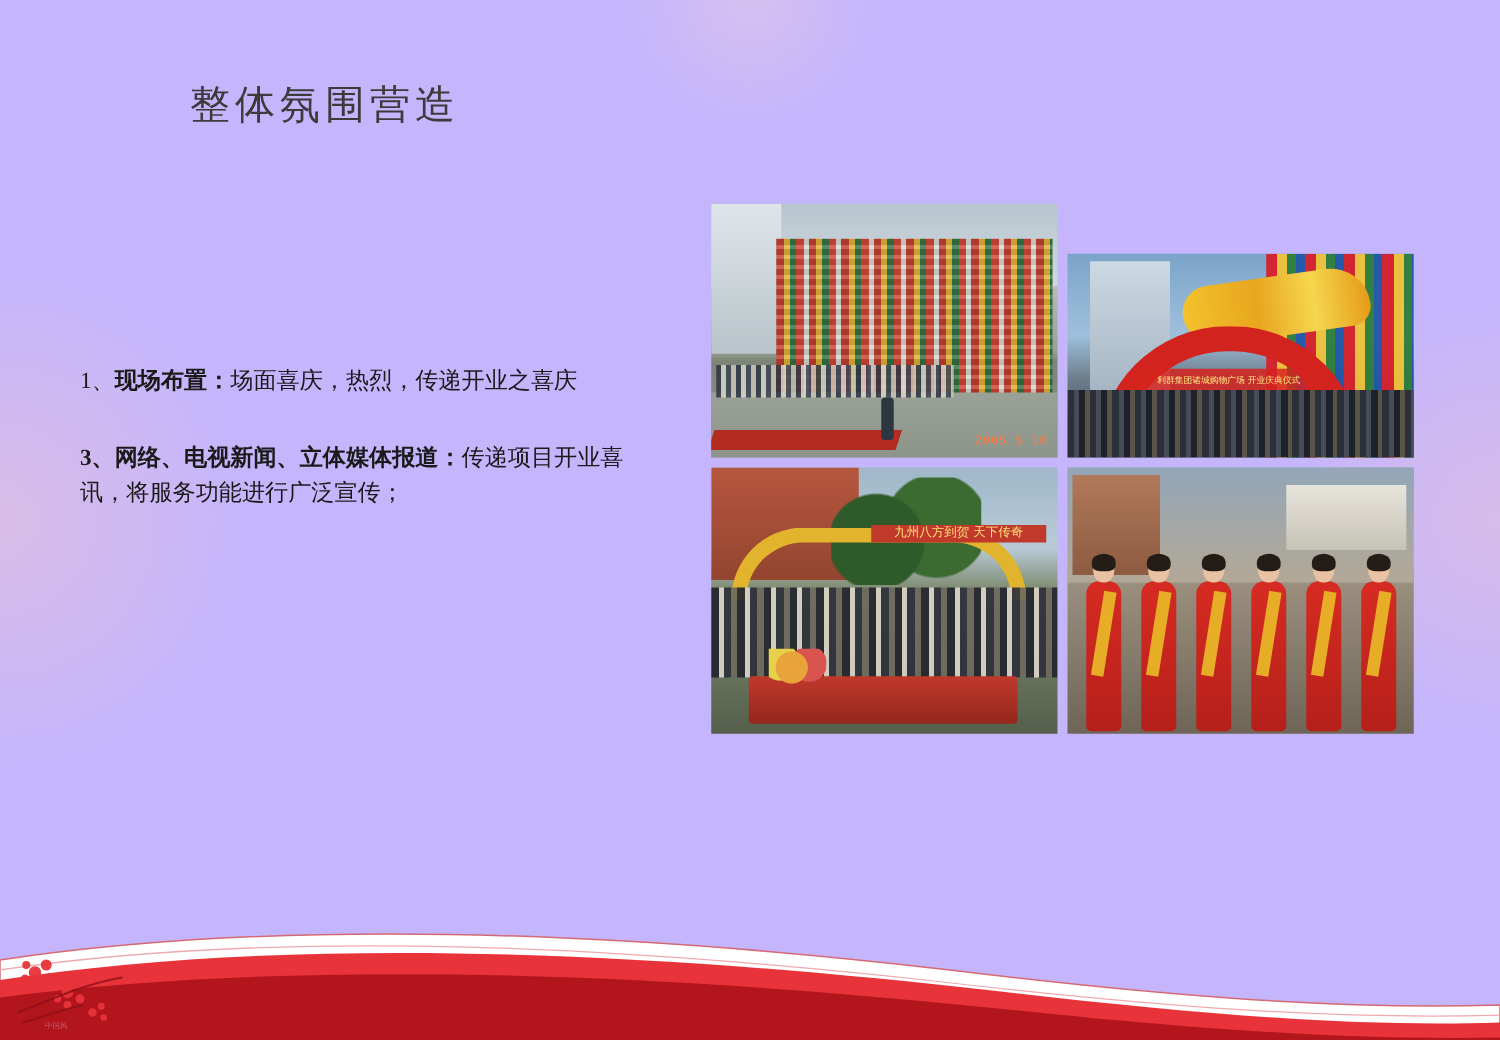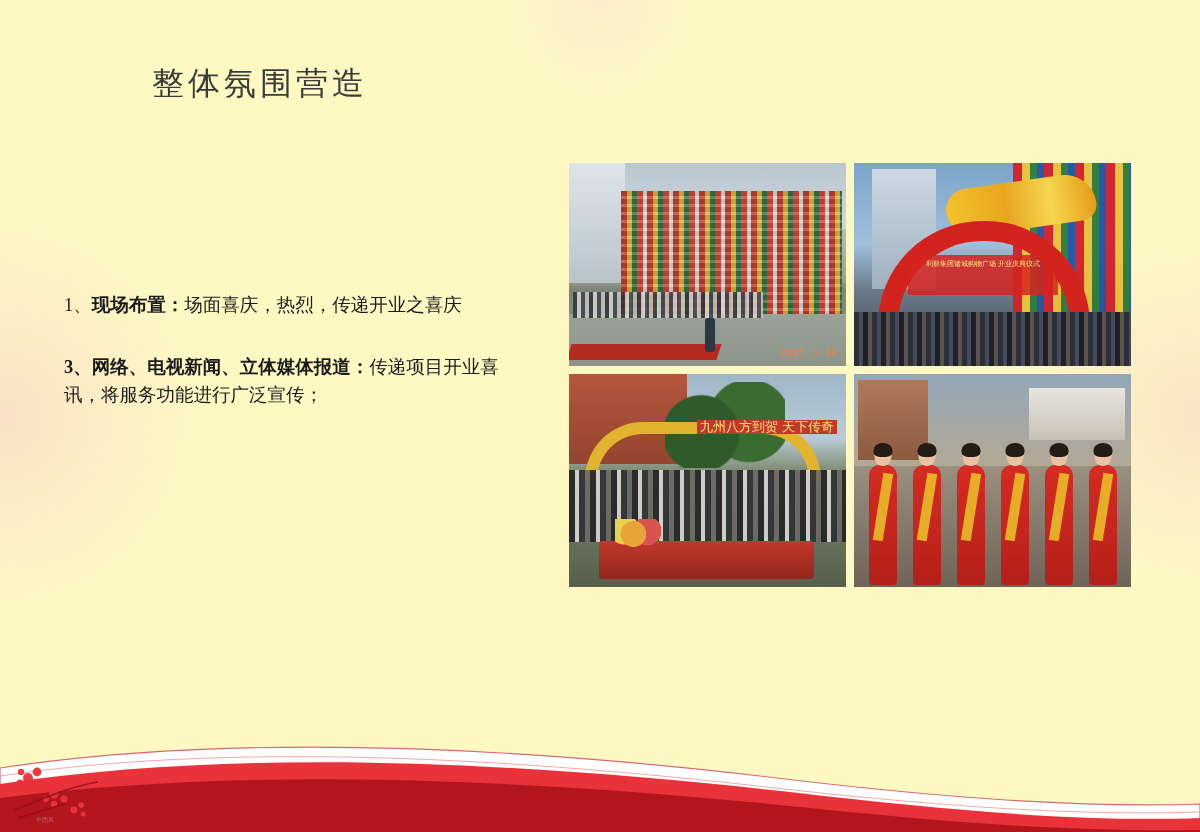--- a/index.html
+++ b/index.html
@@ -17,7 +17,7 @@
     position: relative;
     width: 1200px;
     height: 832px;
-    background: #fef9c3;
+    background: #c4b5fd;
     overflow: hidden;
   }
 

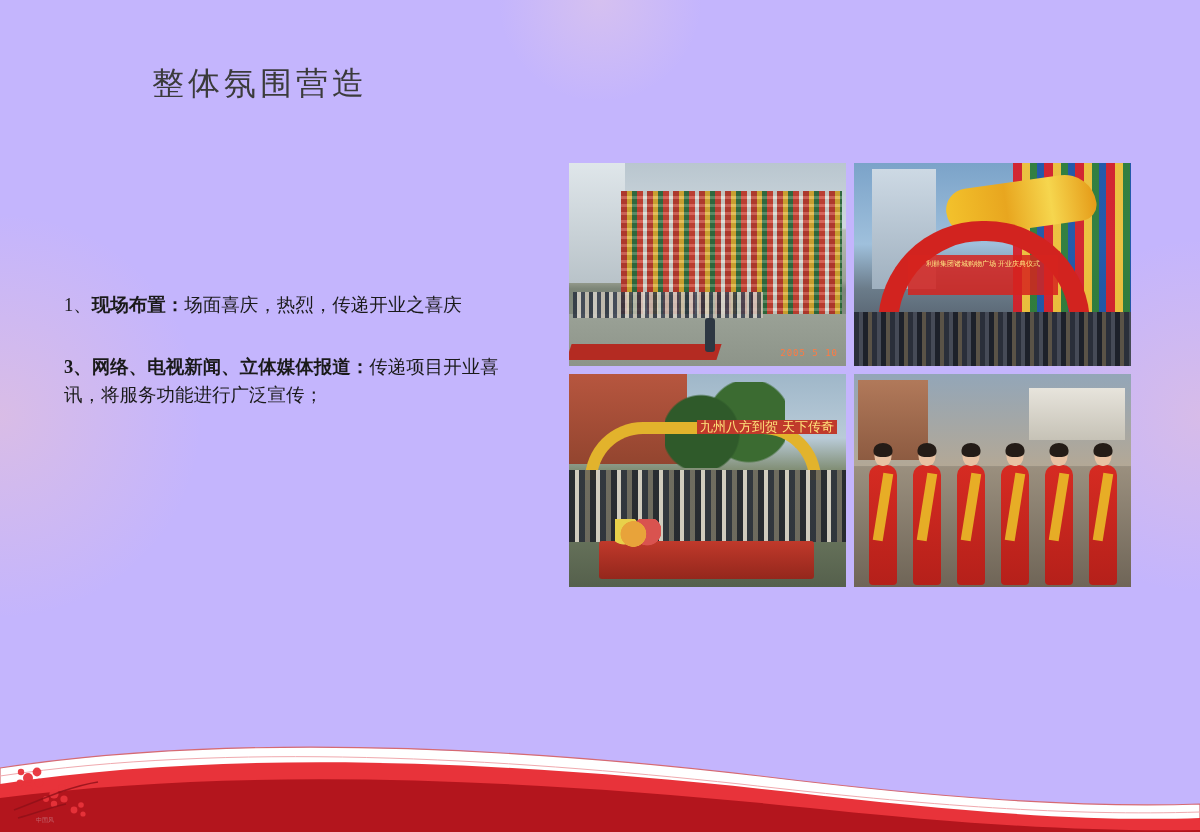--- a/index.html
+++ b/index.html
@@ -119,7 +119,7 @@
   }
 
   
-  .p2 { background: linear-gradient(#7ba3c9 0%, #9fc0dc 40%, #6b7c8a 62%, #3d4450 100%); }
+  .p2 { background: linear-gradient(#7ba3c9 0%, #9fc0dc 40%, #6b7c8a 62%, #3d4450 100%); margin-top: 40px; }
   .p2 .tower {
     position: absolute; left: 18px; top: 6px; width: 64px; height: 120px;
     background: linear-gradient(#cdd9e4, #9fb0bf);

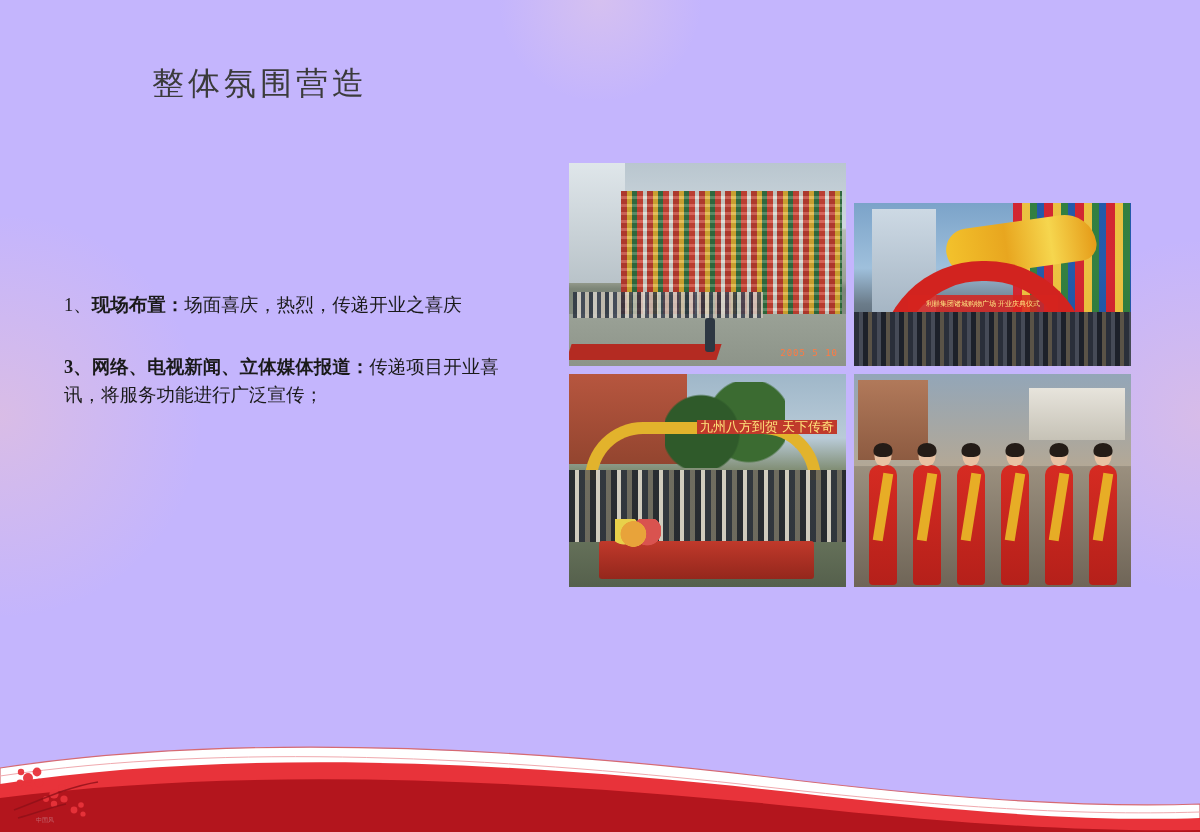--- a/index.html
+++ b/index.html
@@ -173,7 +173,7 @@
   }
   .p3 .banner3 {
     position: absolute; left: 128px; top: 46px; width: 140px; height: 14px;
-    background: #c0392b; color: #ffe27a; font-size: 13px; text-align: center;
+    background: #c0392b; color: #ffe27a; font-size: 10px; text-align: center;
     line-height: 14px; font-family: "DejaVu Sans", sans-serif;
   }
   .p3 .seats {

